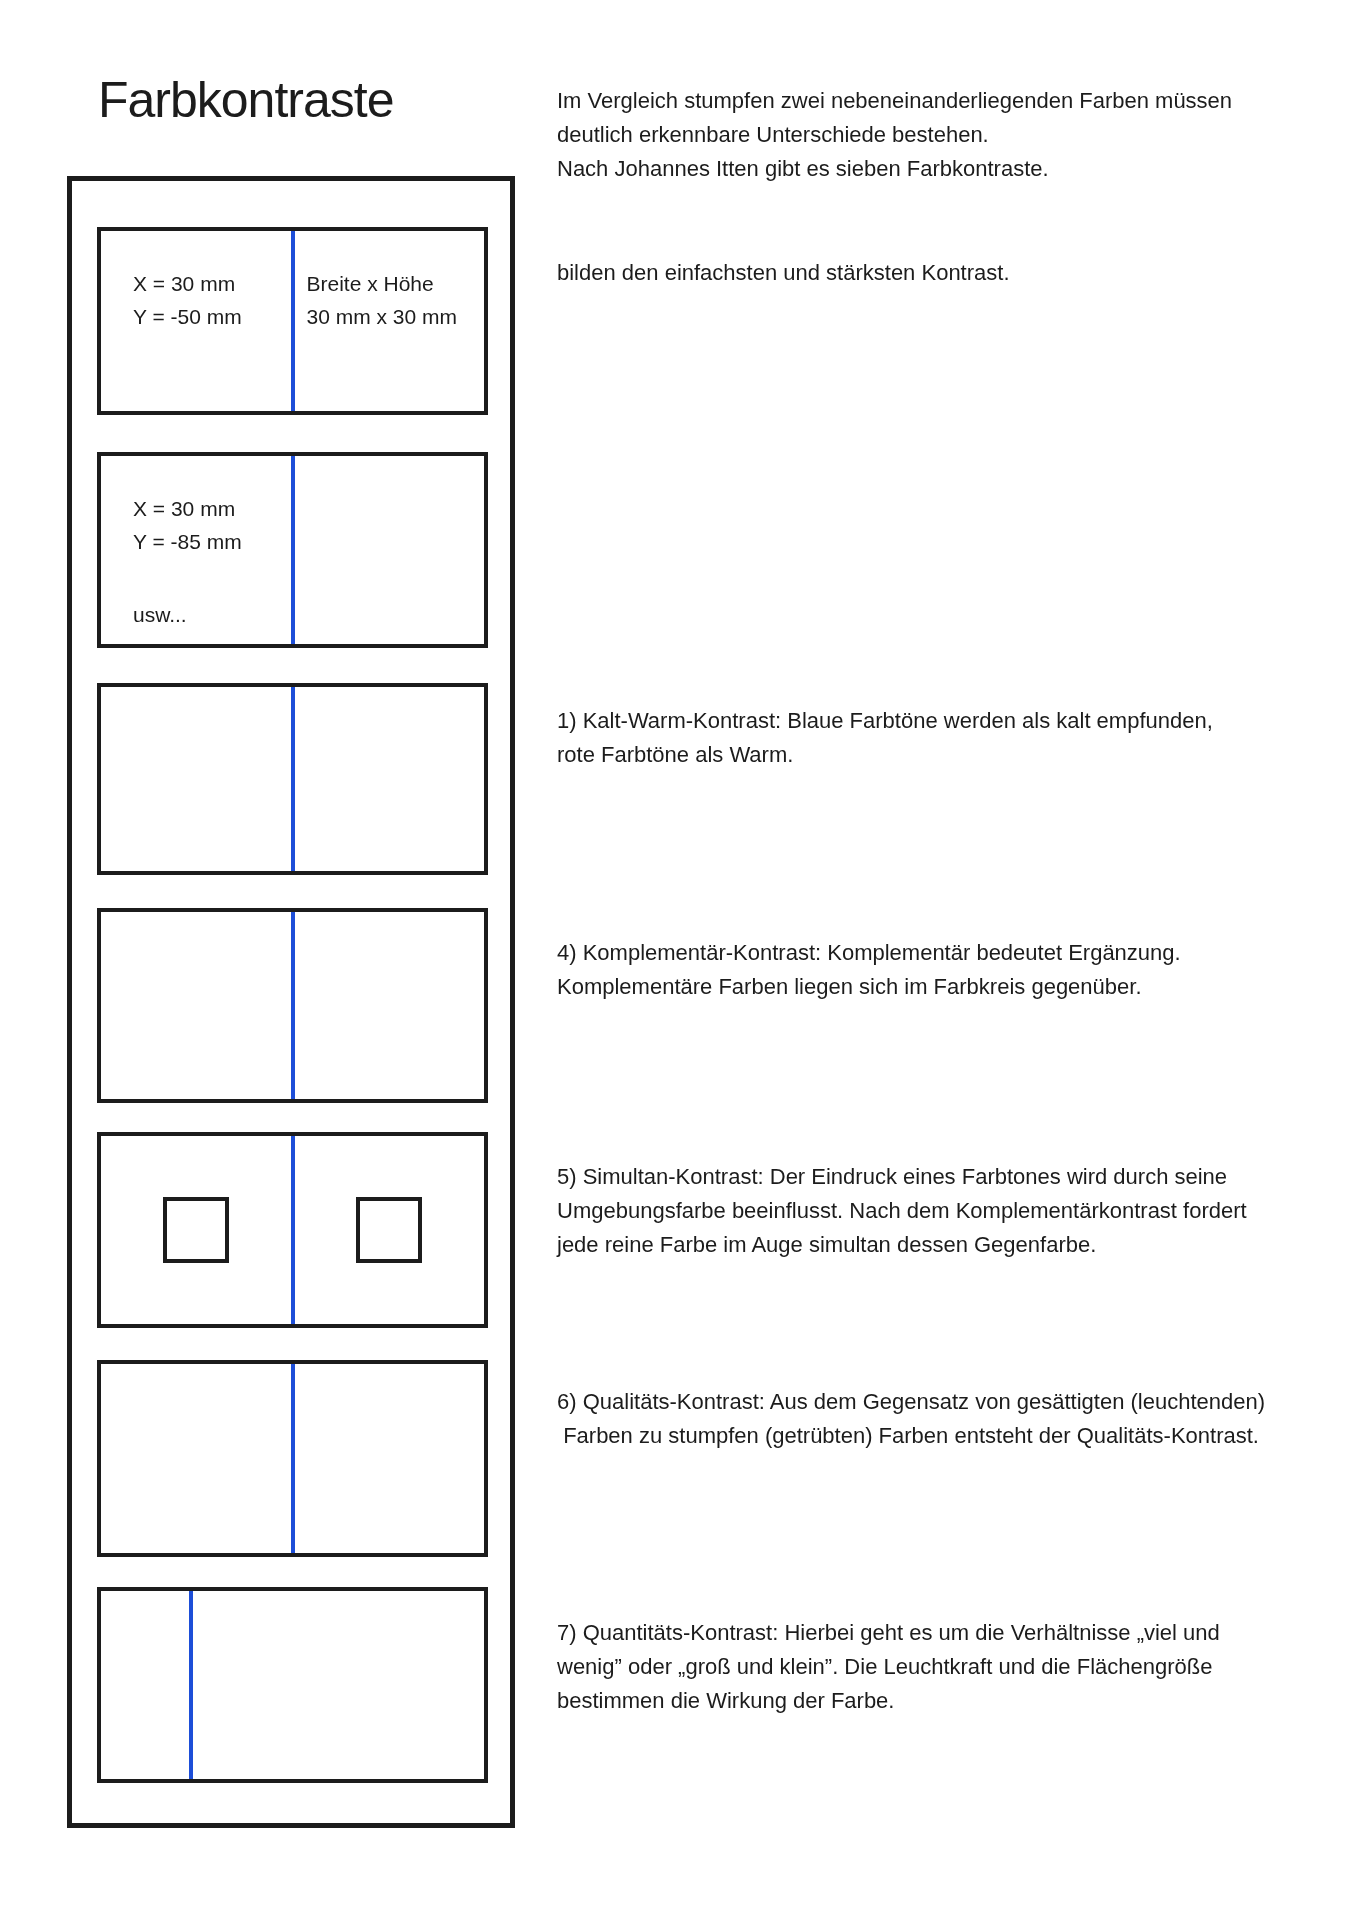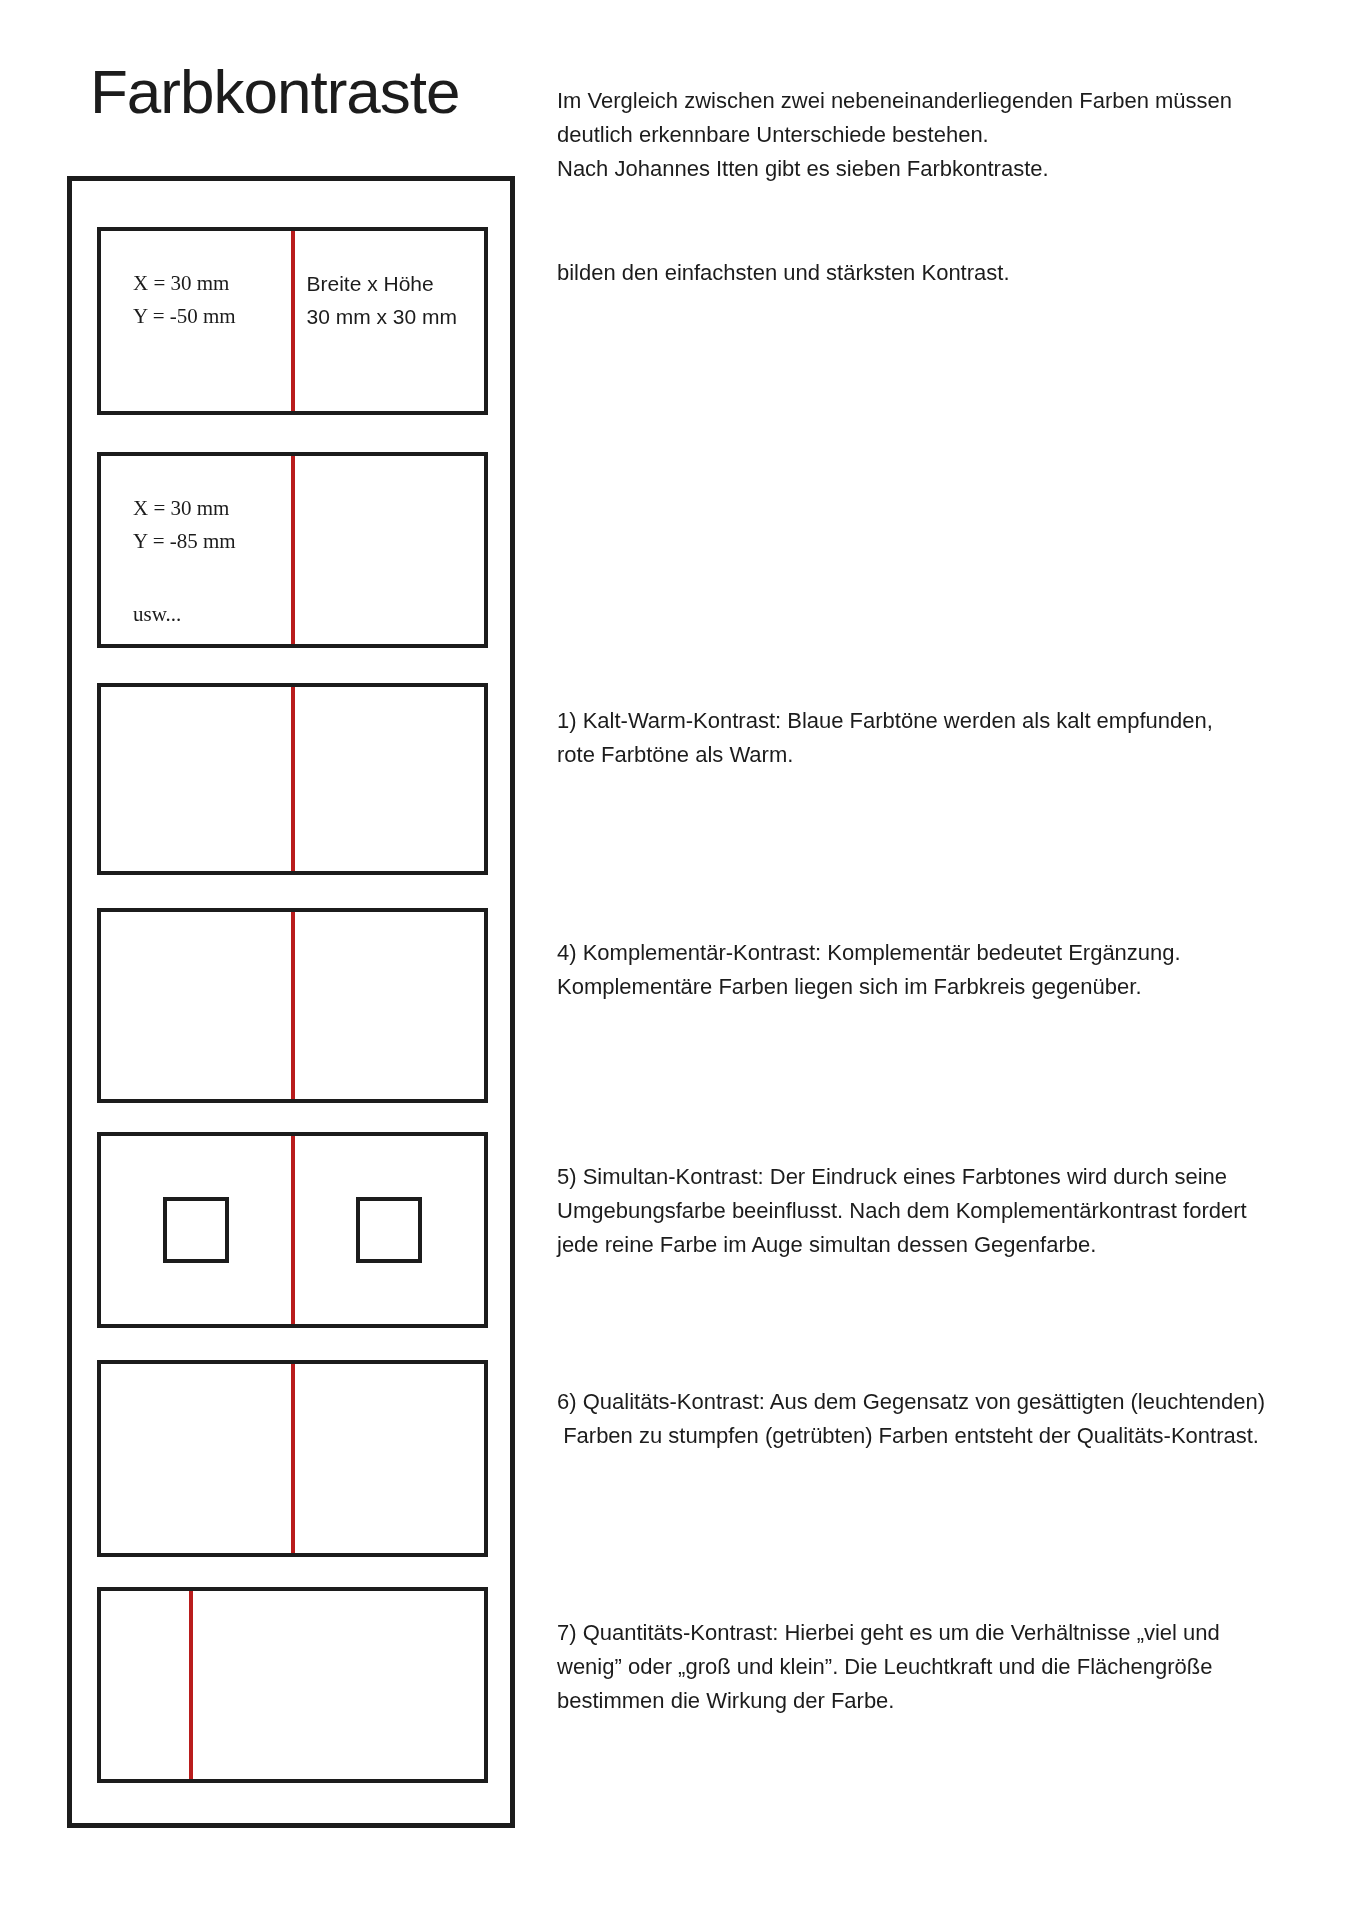--- a/index.html
+++ b/index.html
@@ -18,11 +18,11 @@
     position: absolute;
     left: 90px;
     top: 52px;
-    font-size: 62px;
+    font-size: 50px;
     letter-spacing: -1px;
     line-height: 80px;
     font-weight: normal;
-    margin: 0;
+    margin: 8px;
     white-space: nowrap;
   }
 

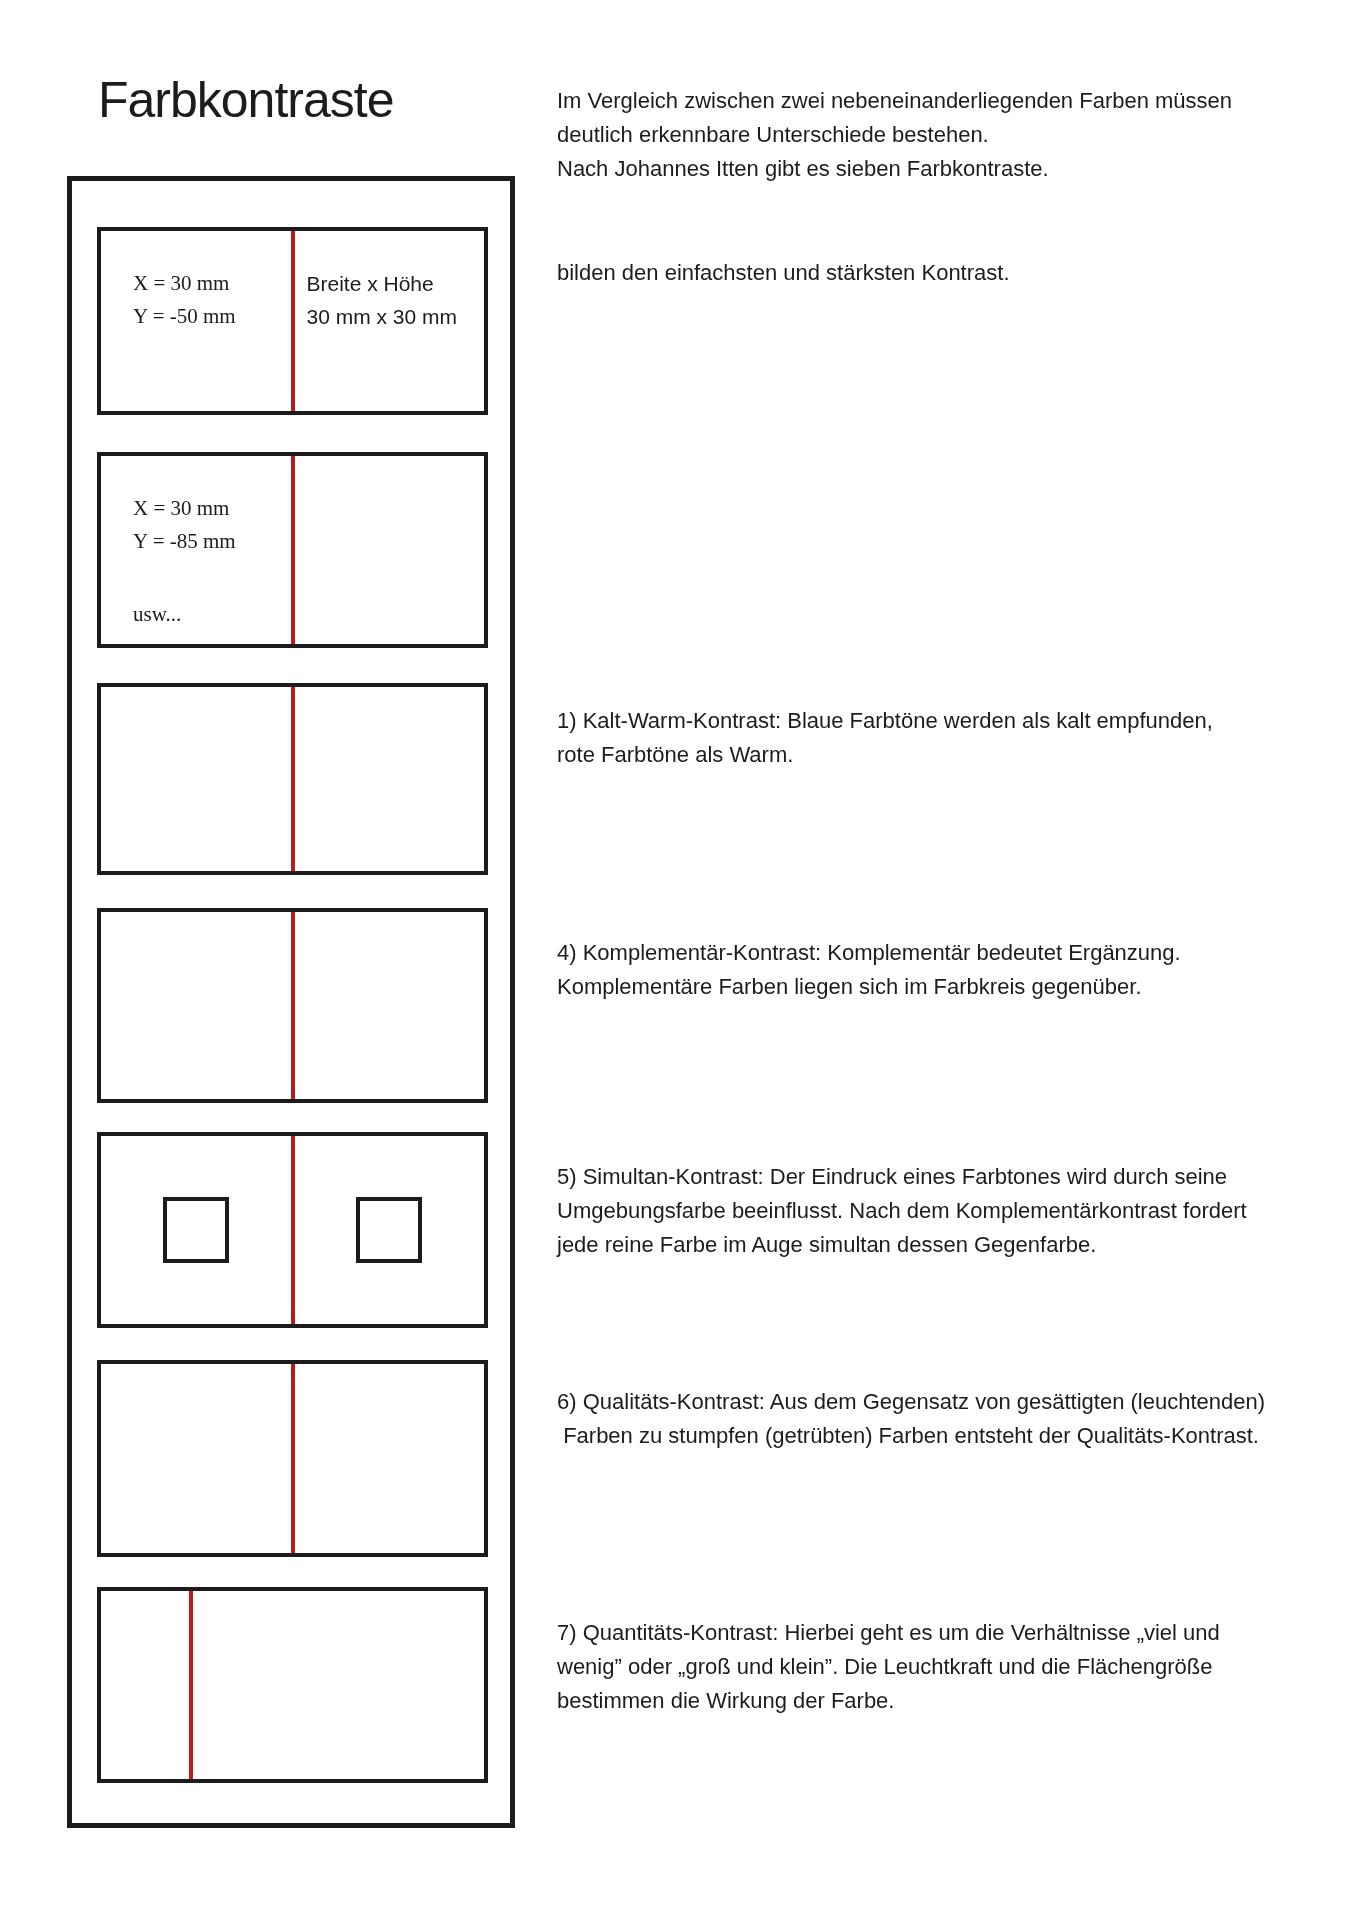--- a/index.html
+++ b/index.html
@@ -162,7 +162,7 @@
   </div>
 
   <div class="para t-intro">
-    <div class="line">Im Vergleich zwischen zwei nebeneinanderliegenden Farben müssen</div>
+    <div class="line">Im Vergleich stumpfen zwei nebeneinanderliegenden Farben müssen</div>
     <div class="line">deutlich erkennbare Unterschiede bestehen.</div>
     <div class="line">Nach Johannes Itten gibt es sieben Farbkontraste.</div>
   </div>

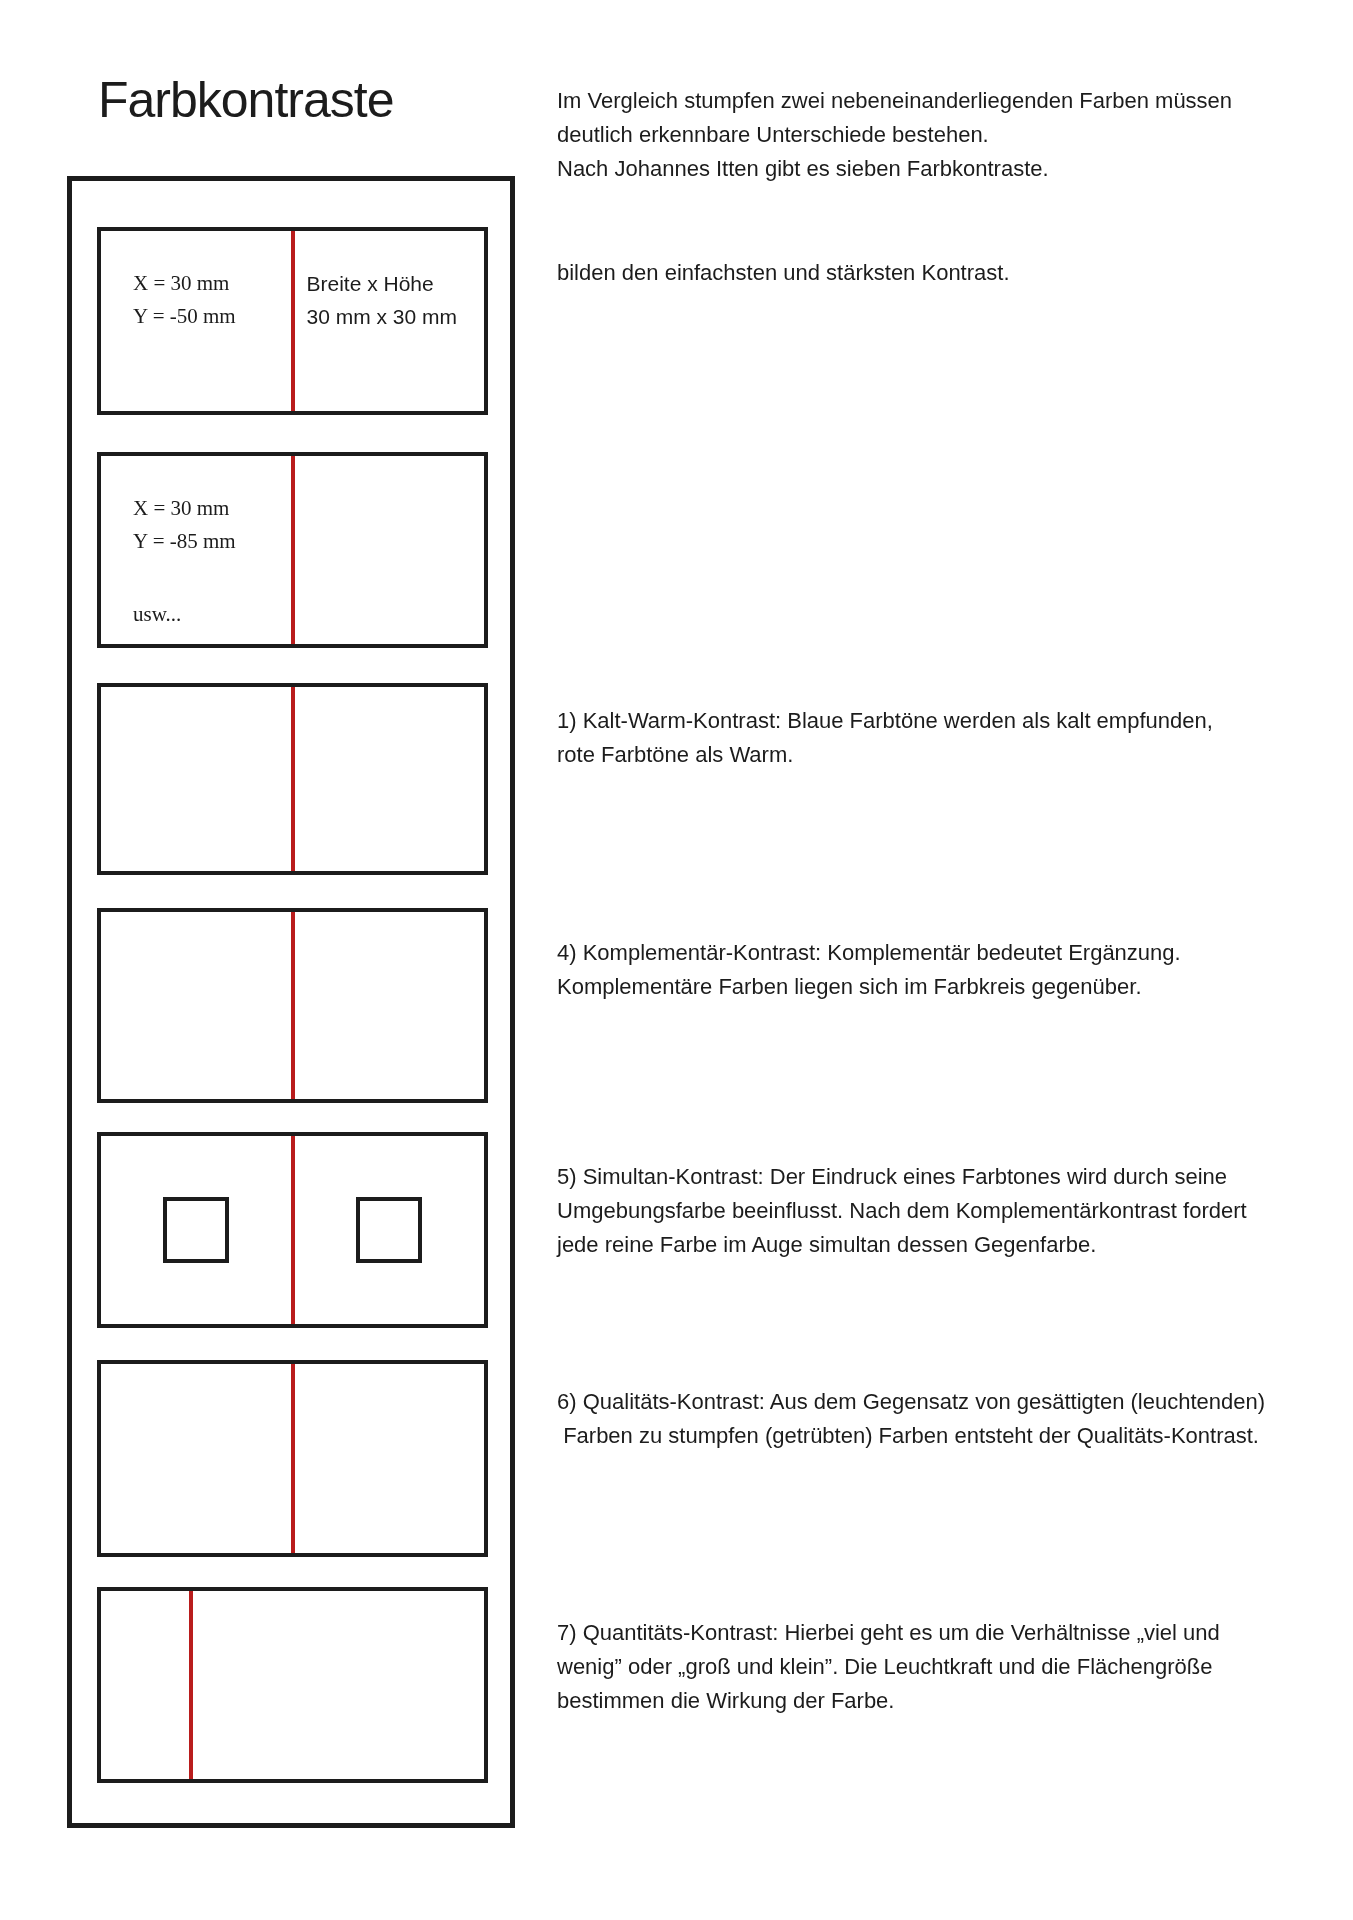--- a/index.html
+++ b/index.html
@@ -48,7 +48,7 @@
     background: #ffffff;
   }
   .cell { flex: 1 1 0; box-sizing: border-box; }
-  .cell.left-cell { border-right: 4px solid #b91c1c; font-family: Liberation Serif, serif; }
+  .cell.left-cell { border-right: 4px solid #1d4ed8; }
   .cell.narrow { flex: 0 0 92px; }
 
   .cell-text {

